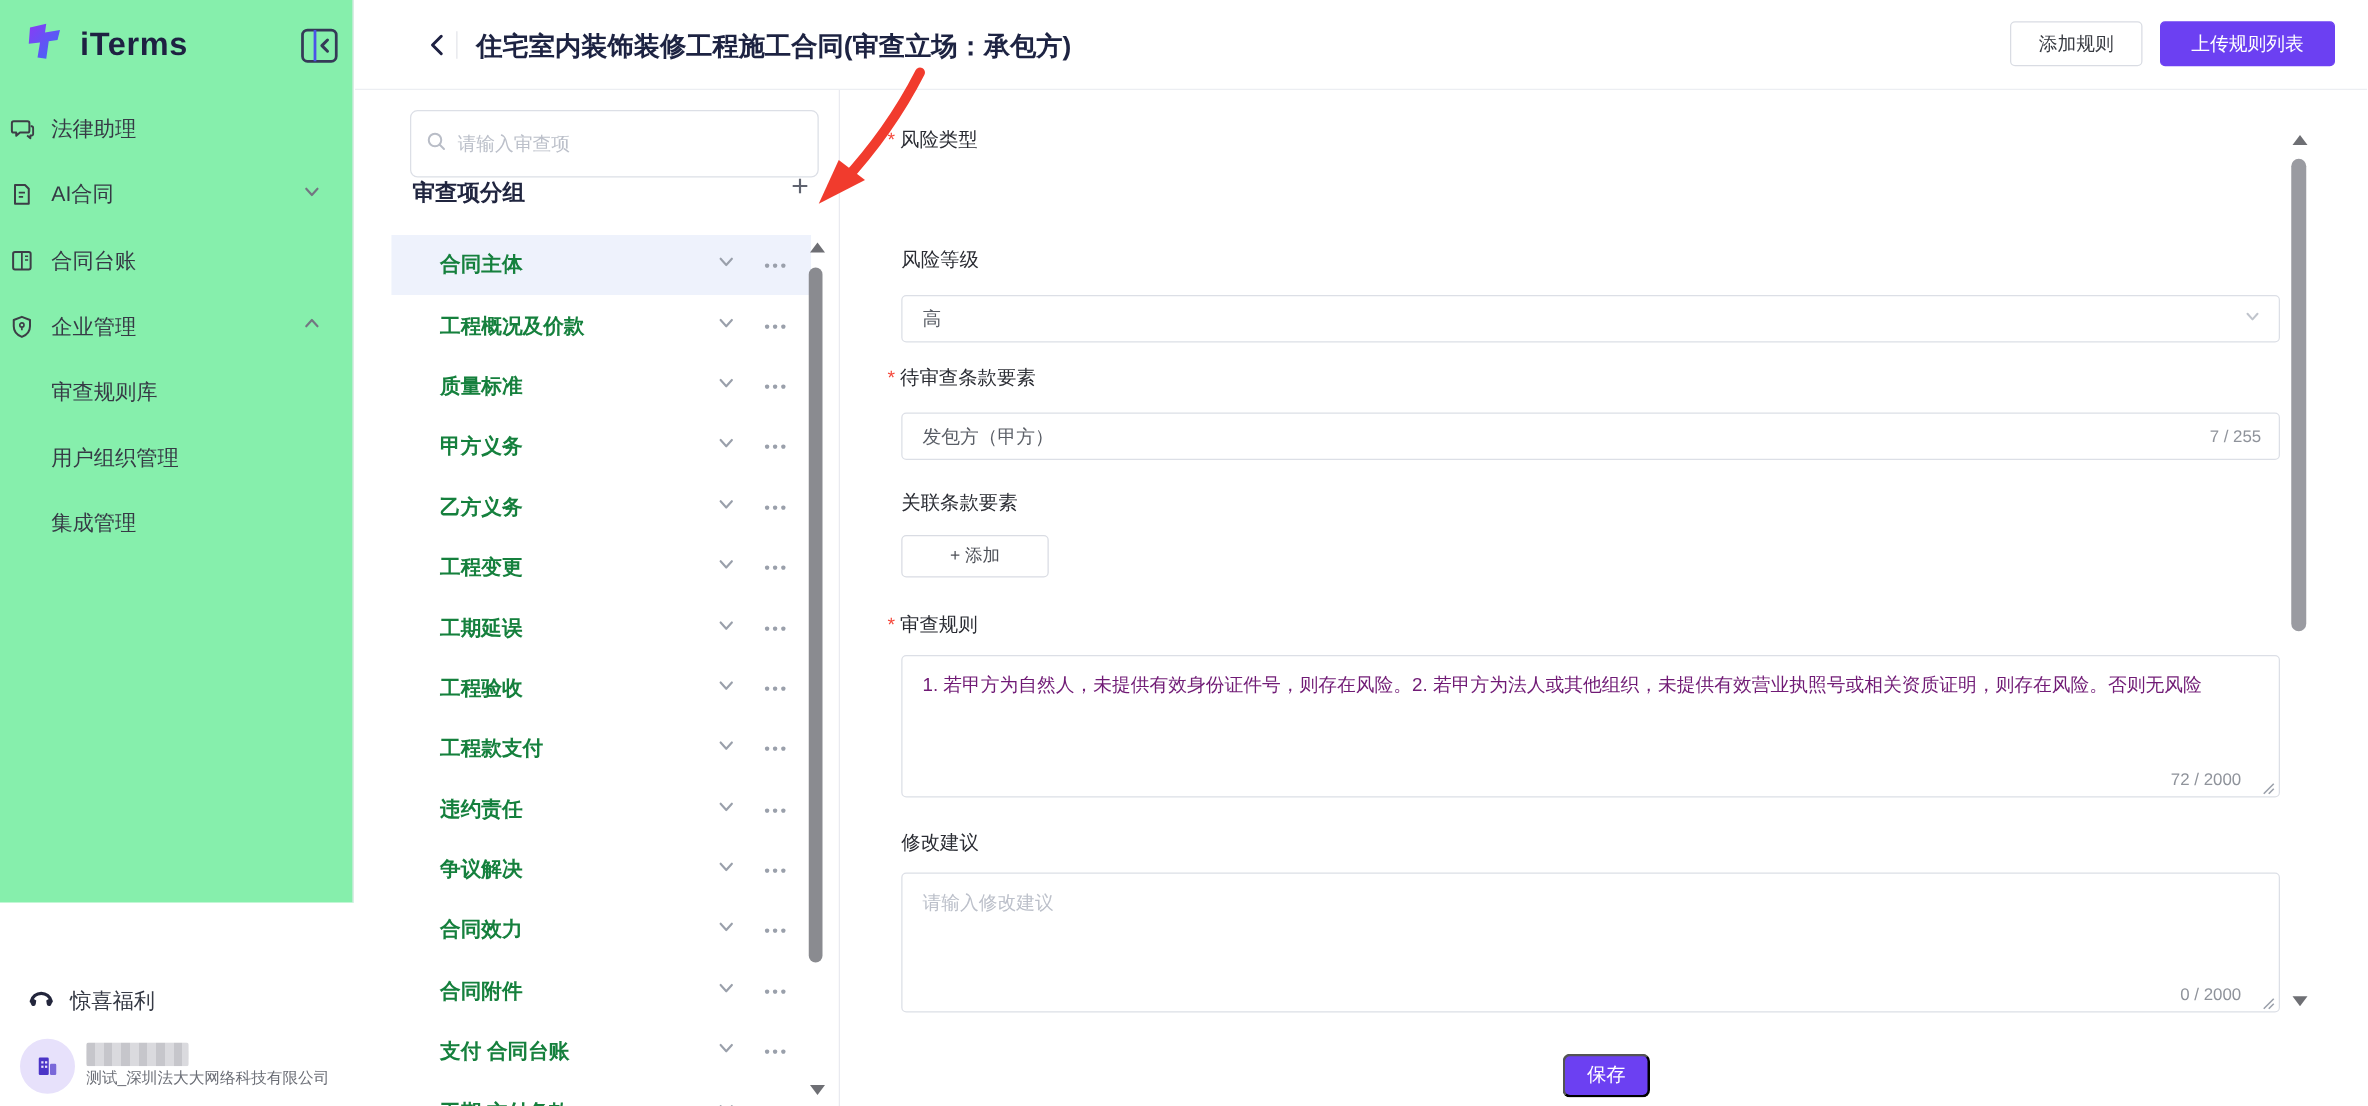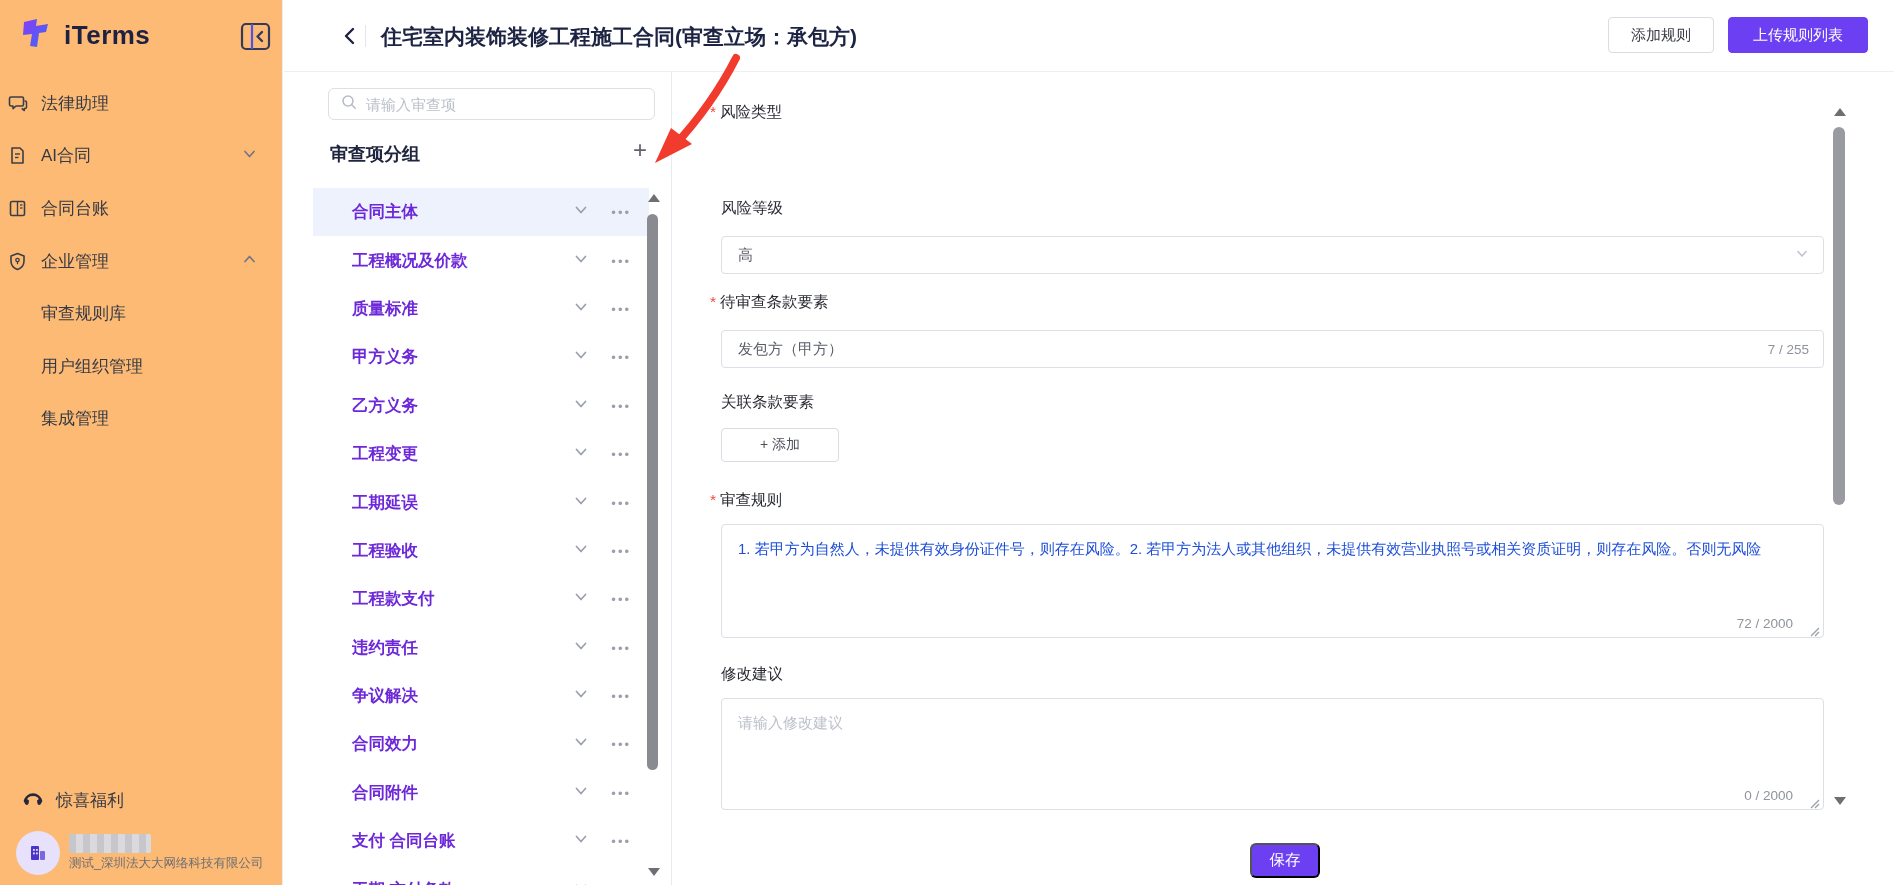--- a/index.html
+++ b/index.html
@@ -10,8 +10,8 @@
     color:#363a45; background:#fff;
   }
   
-  .sidebar { position:absolute; left:0; top:0; width:283px; height:885px;
-    background:#fdba74; border-right:1px solid #ececf1; }
+  .sidebar { position:absolute; left:0; top:0; width:283px; height:722px;
+    background:#86efac; border-right:1px solid #ececf1; }
   .brand-row { position:absolute; left:20px; top:16px; height:38px; display:flex; align-items:center; gap:10px; }
   .brand-text { font-size:26px; font-weight:800; color:#1e2142; letter-spacing:0.5px; }
   .collapse-btn { position:absolute; left:240px; top:22px; width:32px; height:30px; cursor:pointer; }

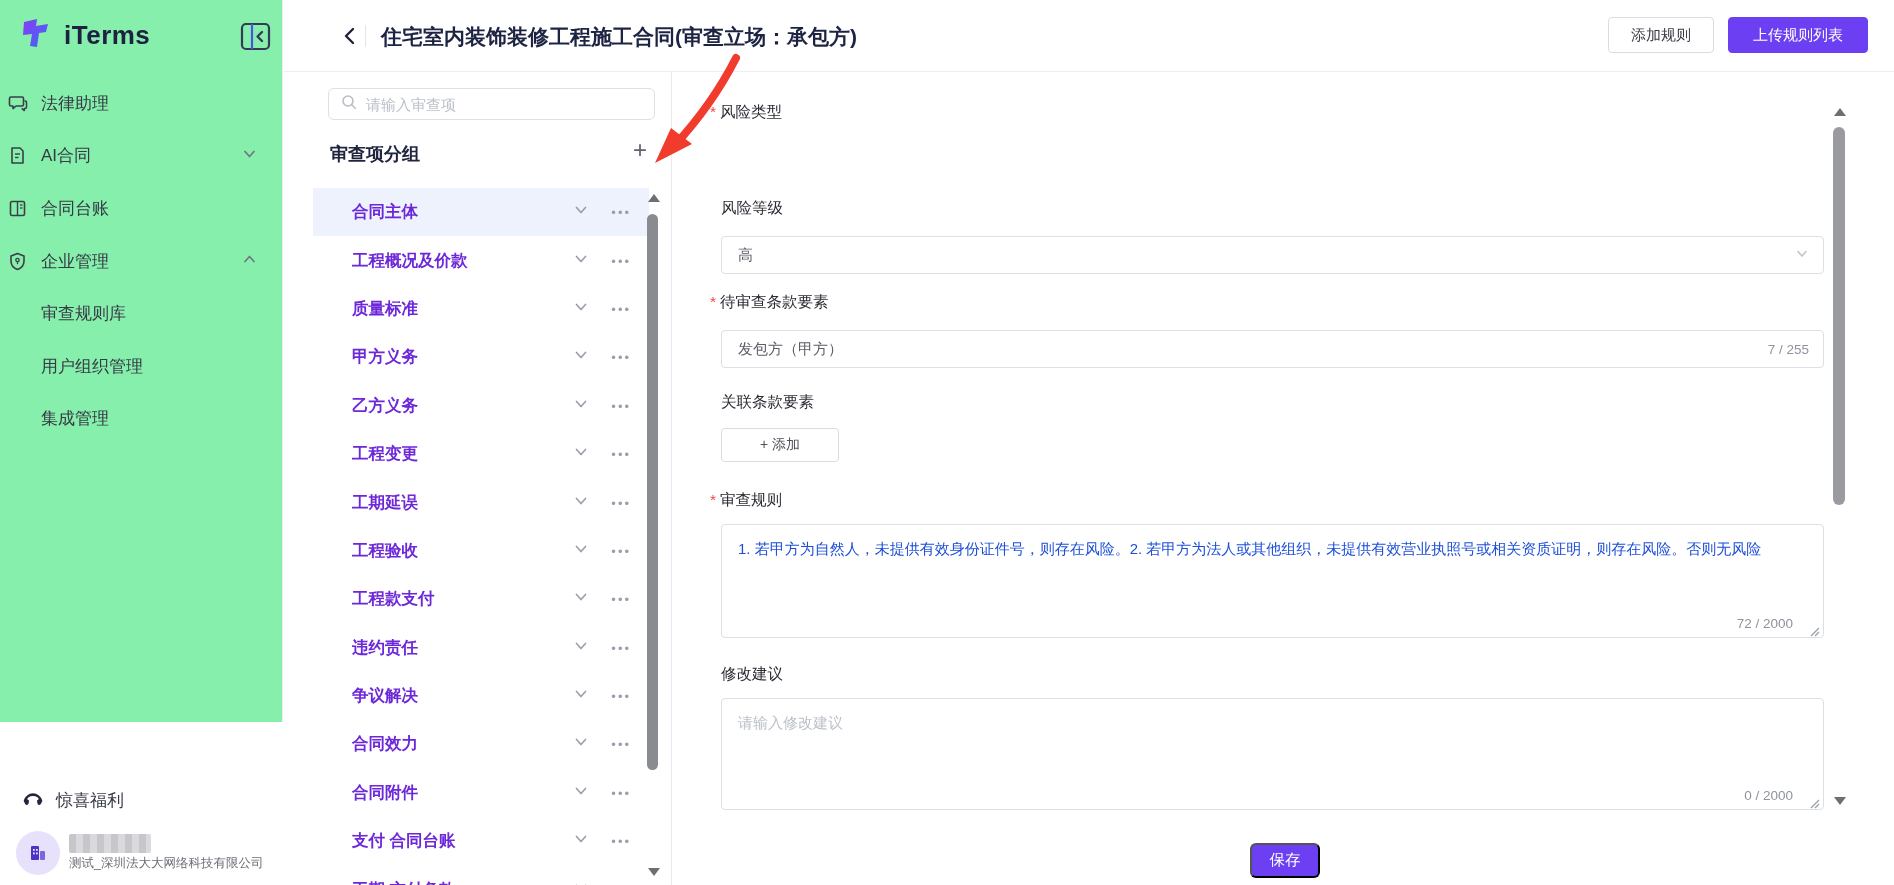--- a/index.html
+++ b/index.html
@@ -39,7 +39,7 @@
   .btn-primary-hd { position:absolute; left:1444px; top:17px; width:140px; height:36px; background:#6c40f2; color:#fff; border:1px solid #6c40f2; }
   
   .groups-panel { position:absolute; left:284px; top:72px; width:388px; height:813px; background:#fff; border-right:1px solid #e9eaf0; }
-  .search-box { position:absolute; left:44px; top:16px; width:327px; height:32px; border:1px solid #dcdfe6; border-radius:6px; background:#fff; display:flex; align-items:center; padding-left:12px; }
+  .search-box { position:absolute; left:44px; top:16px; width:327px; height:54px; border:1px solid #dcdfe6; border-radius:6px; background:#fff; display:flex; align-items:center; padding-left:12px; }
   .search-box input { border:none; outline:none; flex:1; margin-left:9px; font-size:15px; color:#5a5e66; background:transparent; font-family:inherit; }
   .search-box input::placeholder { color:#bcc0ca; }
   .grp-header { position:absolute; left:46px; top:70px; width:330px; height:30px; }

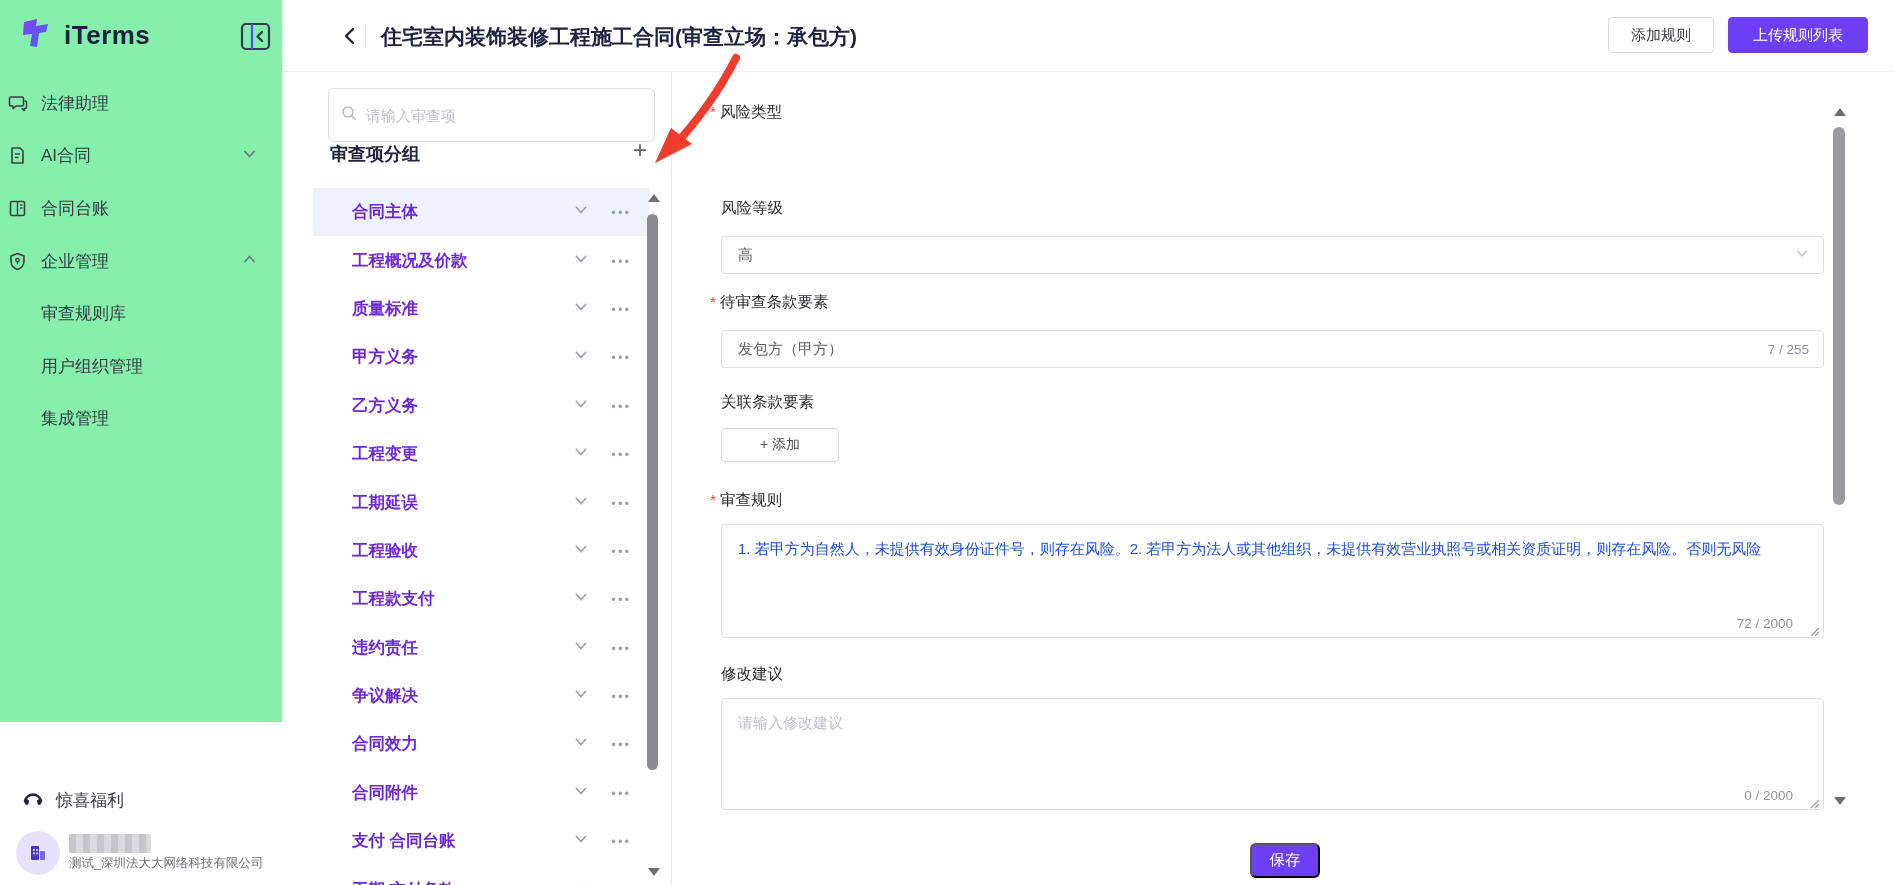--- a/index.html
+++ b/index.html
@@ -48,7 +48,7 @@
   .grp-list { position:absolute; left:29px; top:116px; width:336px; height:697px; overflow:hidden; }
   .group-row { height:48.4px; display:flex; align-items:center; position:relative; cursor:pointer; }
   .group-row.selected { background:#eef2fc; }
-  .grp-label { margin-left:39px; font-size:16.5px; font-weight:700; color:#6d28d9; }
+  .grp-label { margin-left:39px; font-size:16.5px; font-weight:700; color:#15803d; }
   .row-chev { position:absolute; right:60px; top:50%; transform:translateY(-50%); cursor:pointer; }
   .row-more { position:absolute; right:18px; top:50%; transform:translateY(-50%); font-size:13px; letter-spacing:2px; color:#9aa0ab; cursor:pointer; }
   

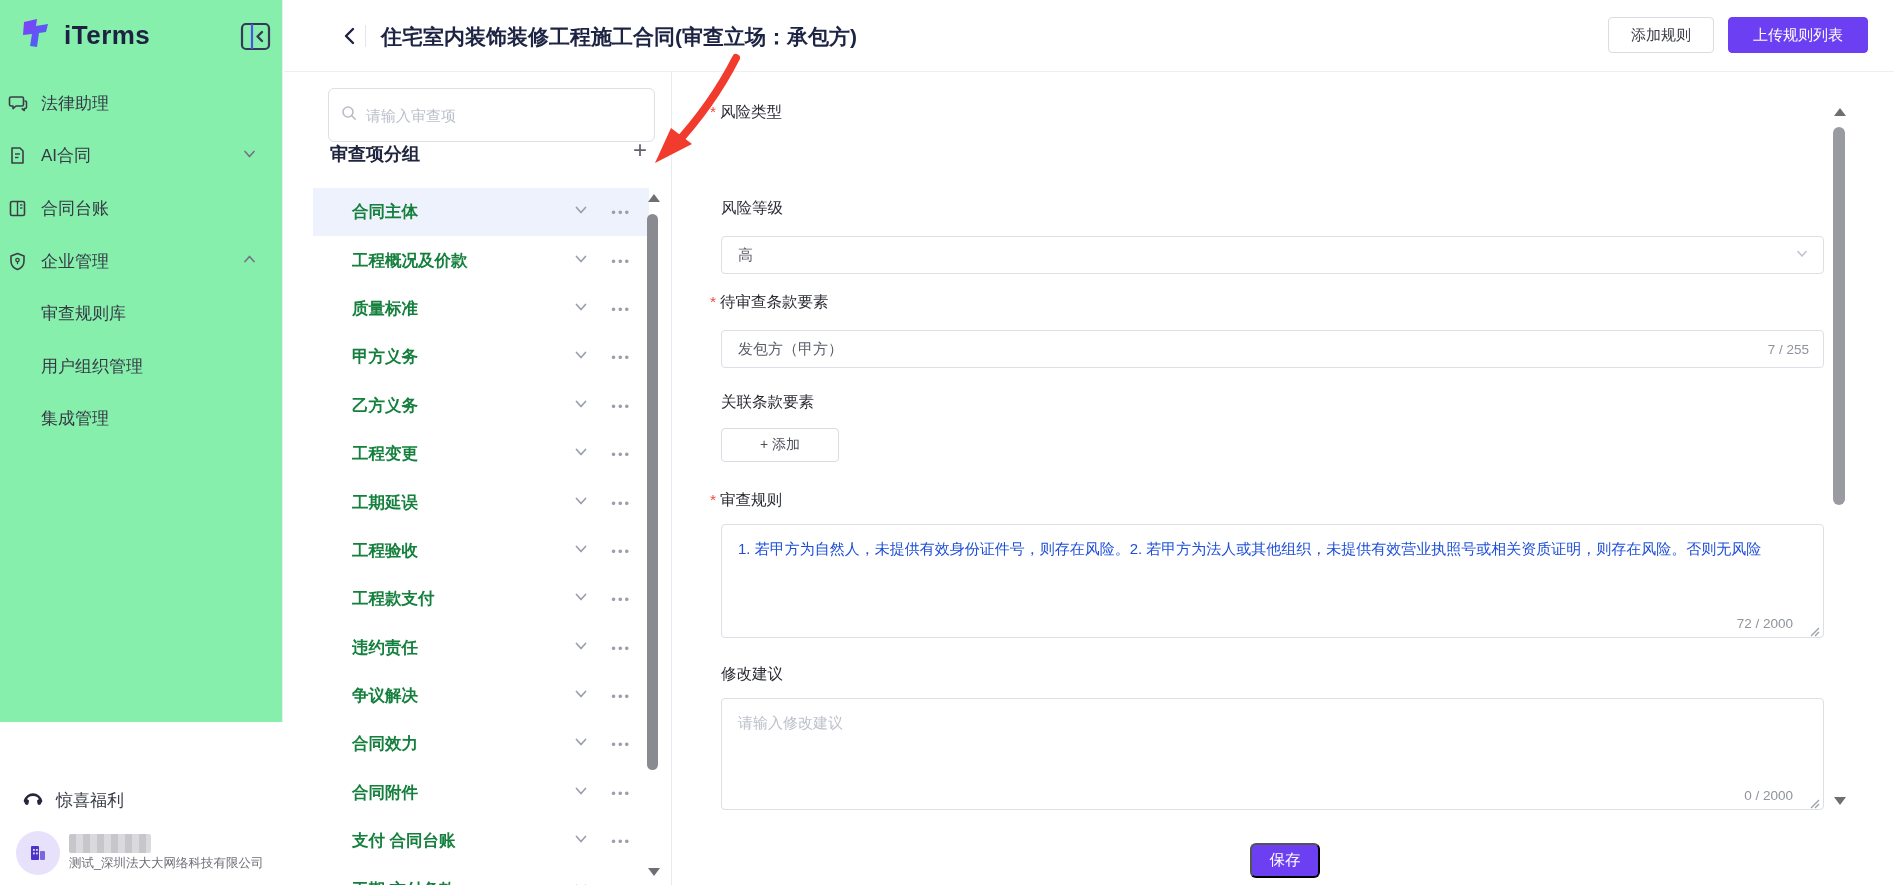--- a/index.html
+++ b/index.html
@@ -66,7 +66,7 @@
   .inp-counter { right:14px; top:50%; transform:translateY(-50%); }
   .add-btn { position:absolute; left:48px; width:118px; height:34px; border:1px solid #d9dce3; border-radius:4px; background:#fff; display:flex; align-items:center; justify-content:center; font-size:14px; color:#4e5158; cursor:pointer; }
   .f-textarea { position:absolute; left:48px; width:1103px; border:1px solid #dcdfe6; border-radius:4px; background:#fff; }
-  .f-textarea textarea { width:100%; height:100%; border:none; outline:none; resize:none; background:transparent; padding:10px 16px 24px 16px; font-size:15px; color:#1d4ed8; line-height:1.85; font-family:inherit; }
+  .f-textarea textarea { width:100%; height:100%; border:none; outline:none; resize:none; background:transparent; padding:10px 16px 24px 16px; font-size:15px; color:#701a75; line-height:1.85; font-family:inherit; }
   .f-textarea textarea::placeholder { color:#bcc0ca; }
   .ta-counter { right:30px; bottom:6px; }
   .resize-handle { position:absolute; right:3px; bottom:3px; width:11px; height:11px; }

